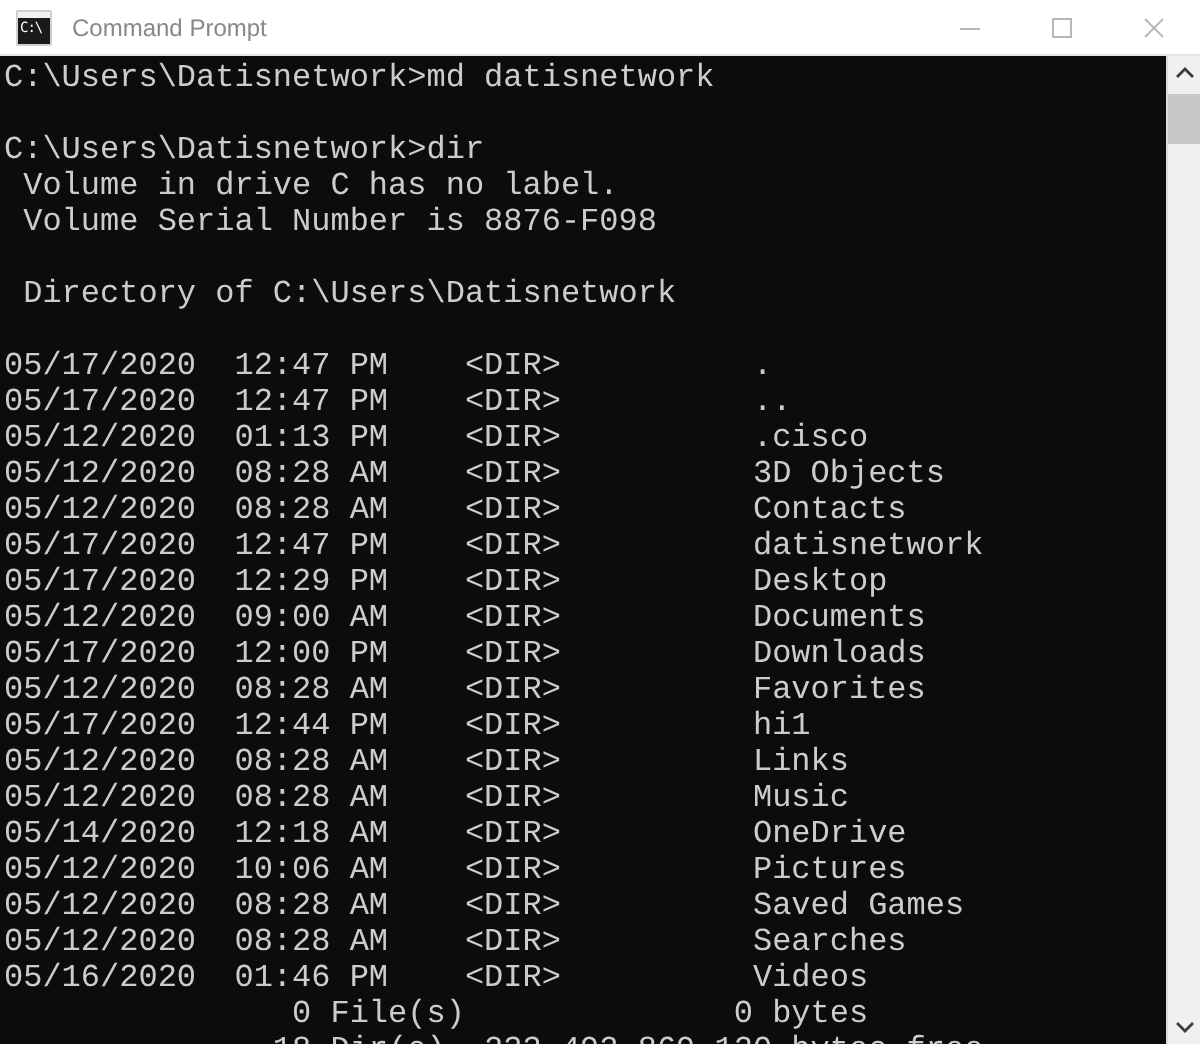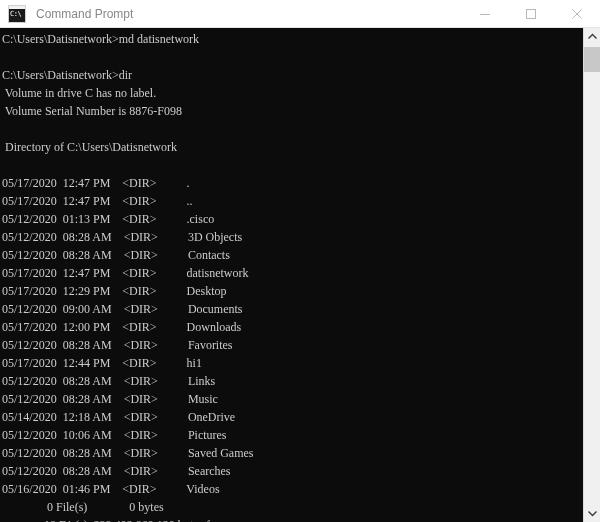--- a/index.html
+++ b/index.html
@@ -109,8 +109,8 @@
     flex: 1 1 auto;
     background: #0c0c0c;
     color: #cccccc;
-    font-family: Liberation Serif, serif;
-    font-size: 12px;
+    font-family: Liberation Mono, monospace;
+    font-size: 16px;
     line-height: 18px;
     padding: 2px 0 0 2px;
     white-space: pre;

